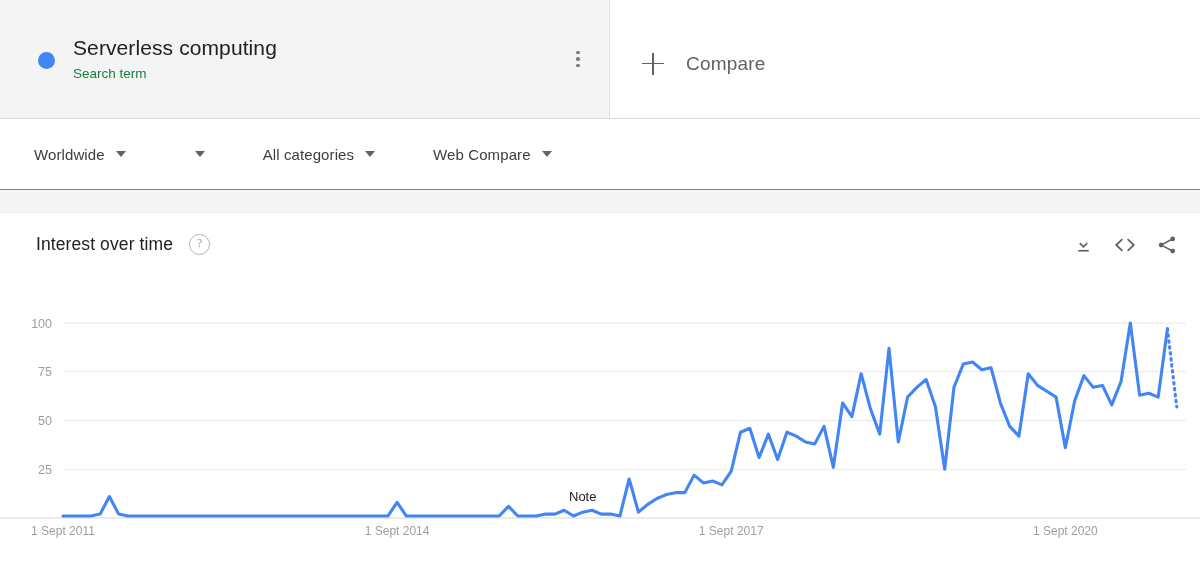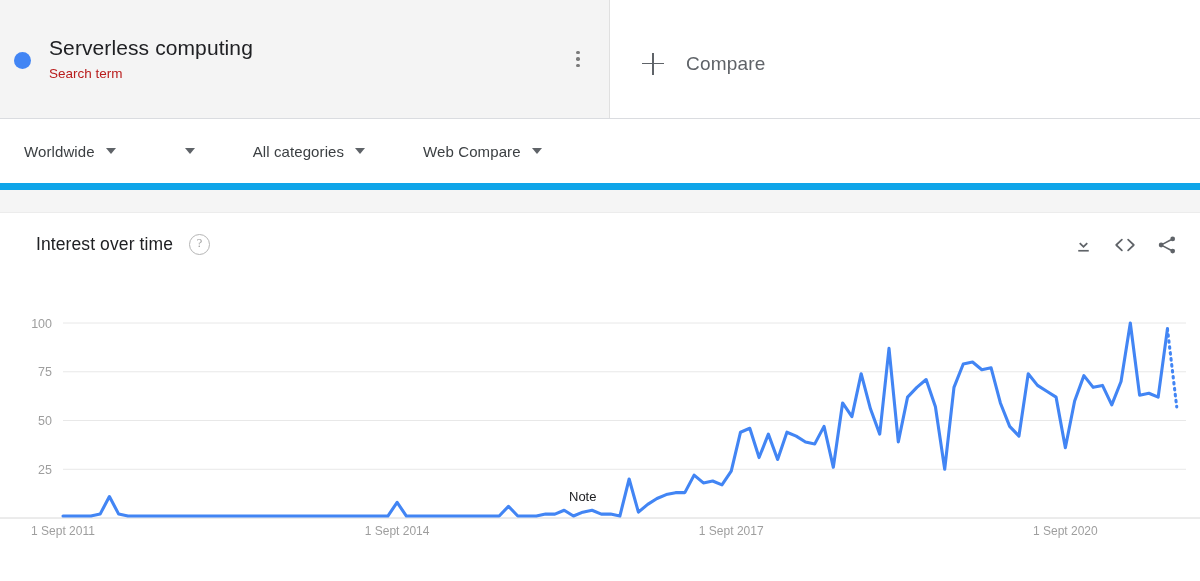--- a/index.html
+++ b/index.html
@@ -31,7 +31,7 @@
     box-sizing: border-box;
     display: flex;
     align-items: center;
-    padding: 0 18px 0 14px;
+    padding: 0 18px 0 38px;
     position: relative;
   }
   .term-dot {

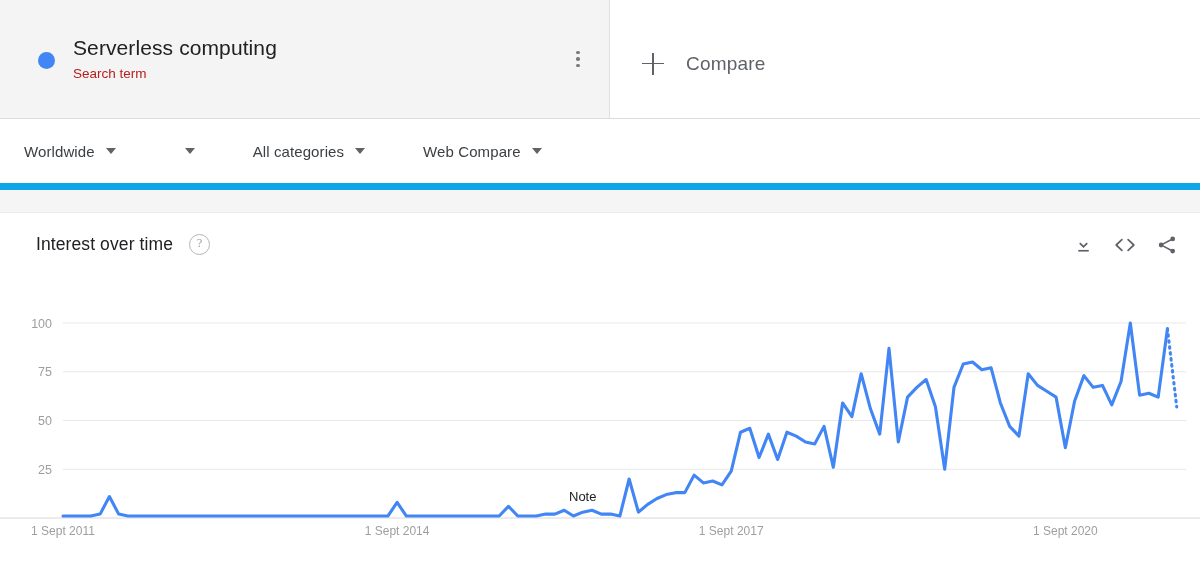--- a/index.html
+++ b/index.html
@@ -57,7 +57,7 @@
   .term-sub {
     font-size: 13.5px;
     line-height: 20px;
-    color: #b91c1c;
+    color: #15803d;
     margin-top: 3px;
   }
   .kebab {

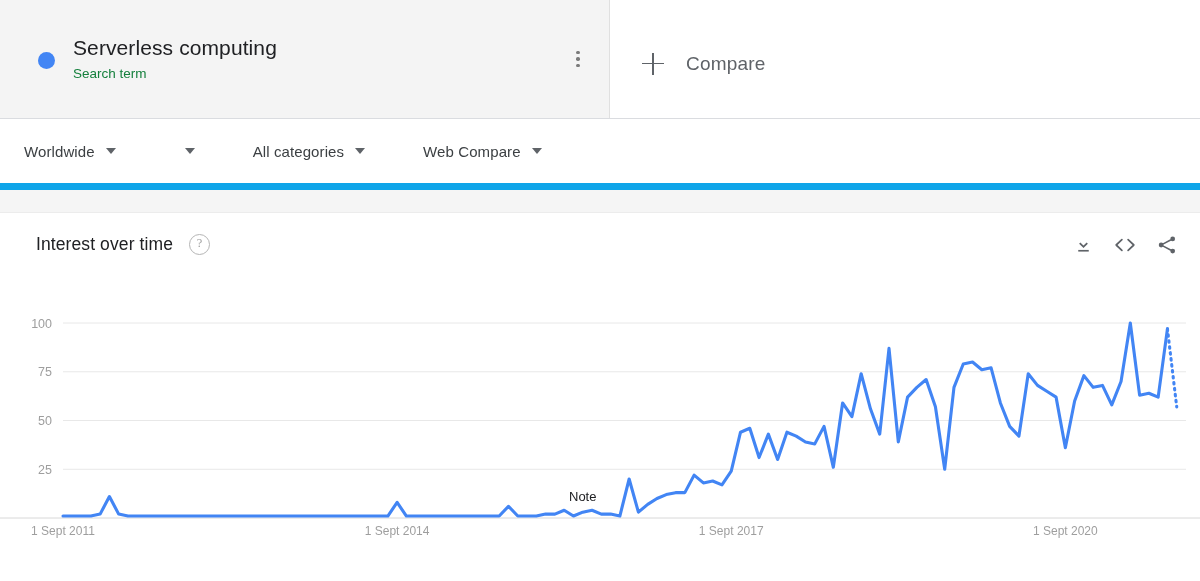--- a/index.html
+++ b/index.html
@@ -118,9 +118,9 @@
     background: #ffffff;
     display: flex;
     align-items: center;
-    padding-left: 24px;
-    box-sizing: border-box;
-    border-bottom: 7px solid #0ea5e9;
+    padding-left: 34px;
+    box-sizing: border-box;
+    border-bottom: 1px solid #0ea5e9;
   }
   .filter {
     display: flex;

